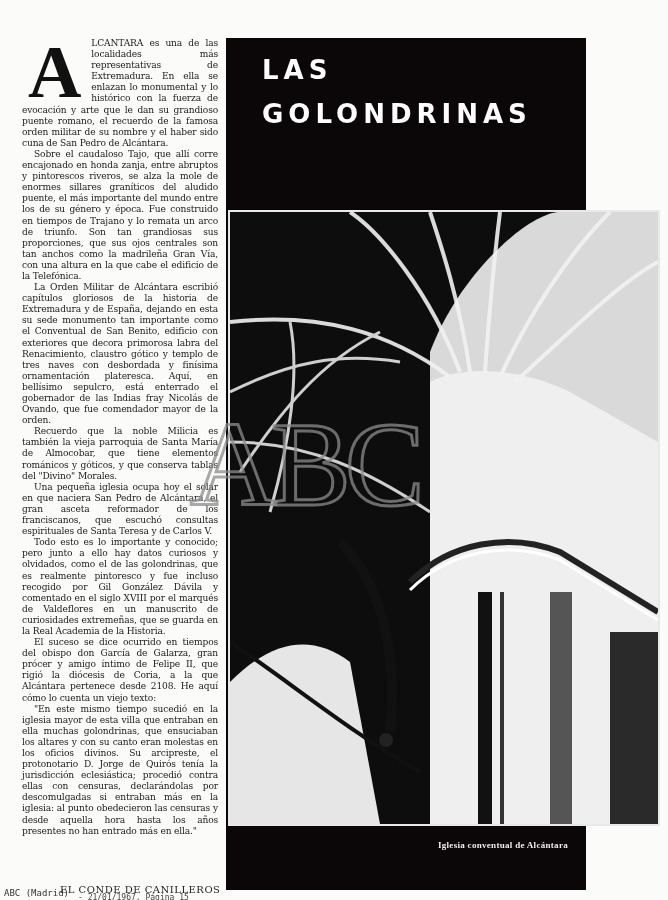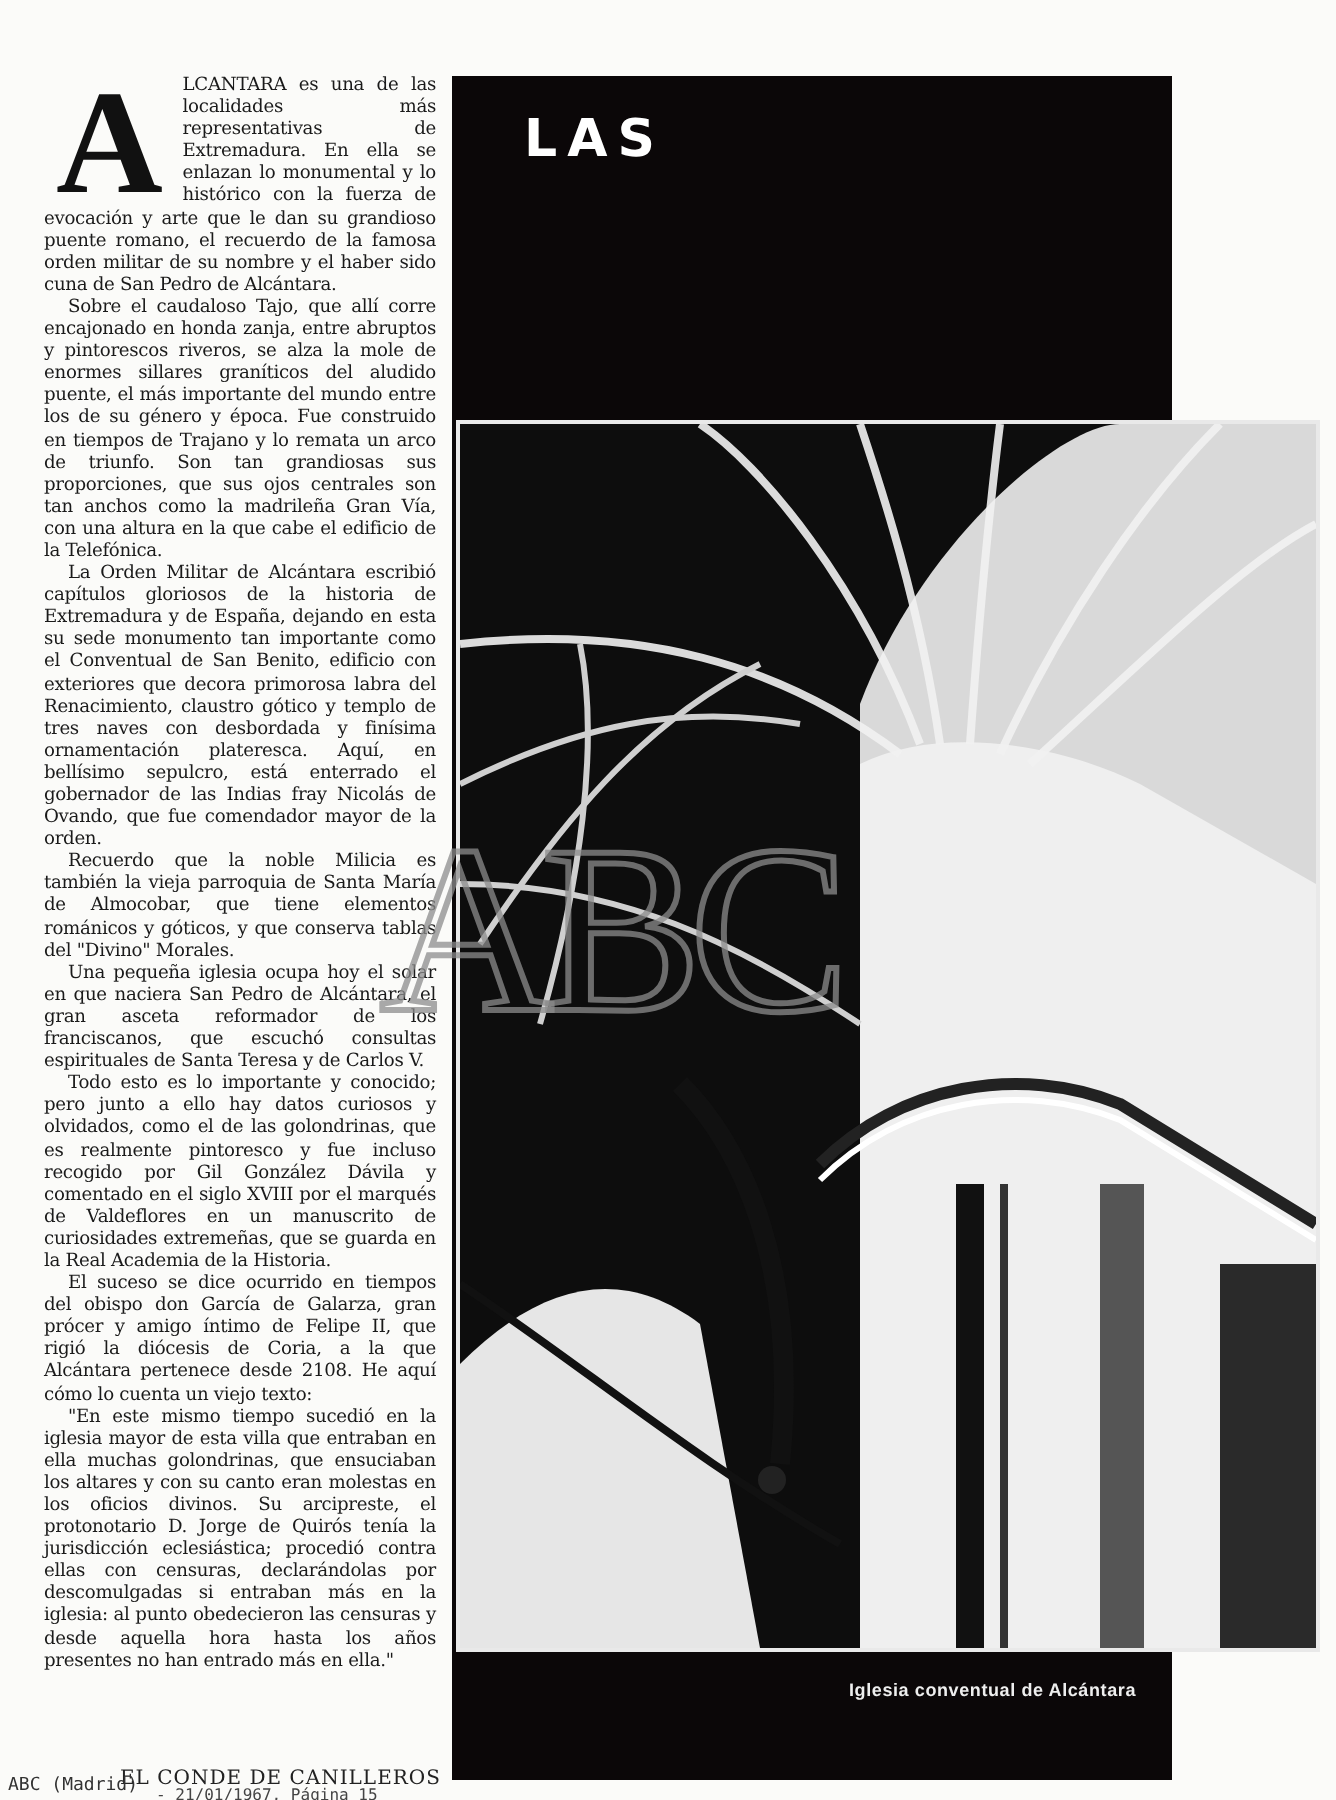--- a/index.html
+++ b/index.html
@@ -77,6 +77,7 @@
 <div class="title-box">
   <div class="title">
     <div>LAS</div>
+    <div>GOLONDRINAS</div>
   </div>
 
   <div class="photo">

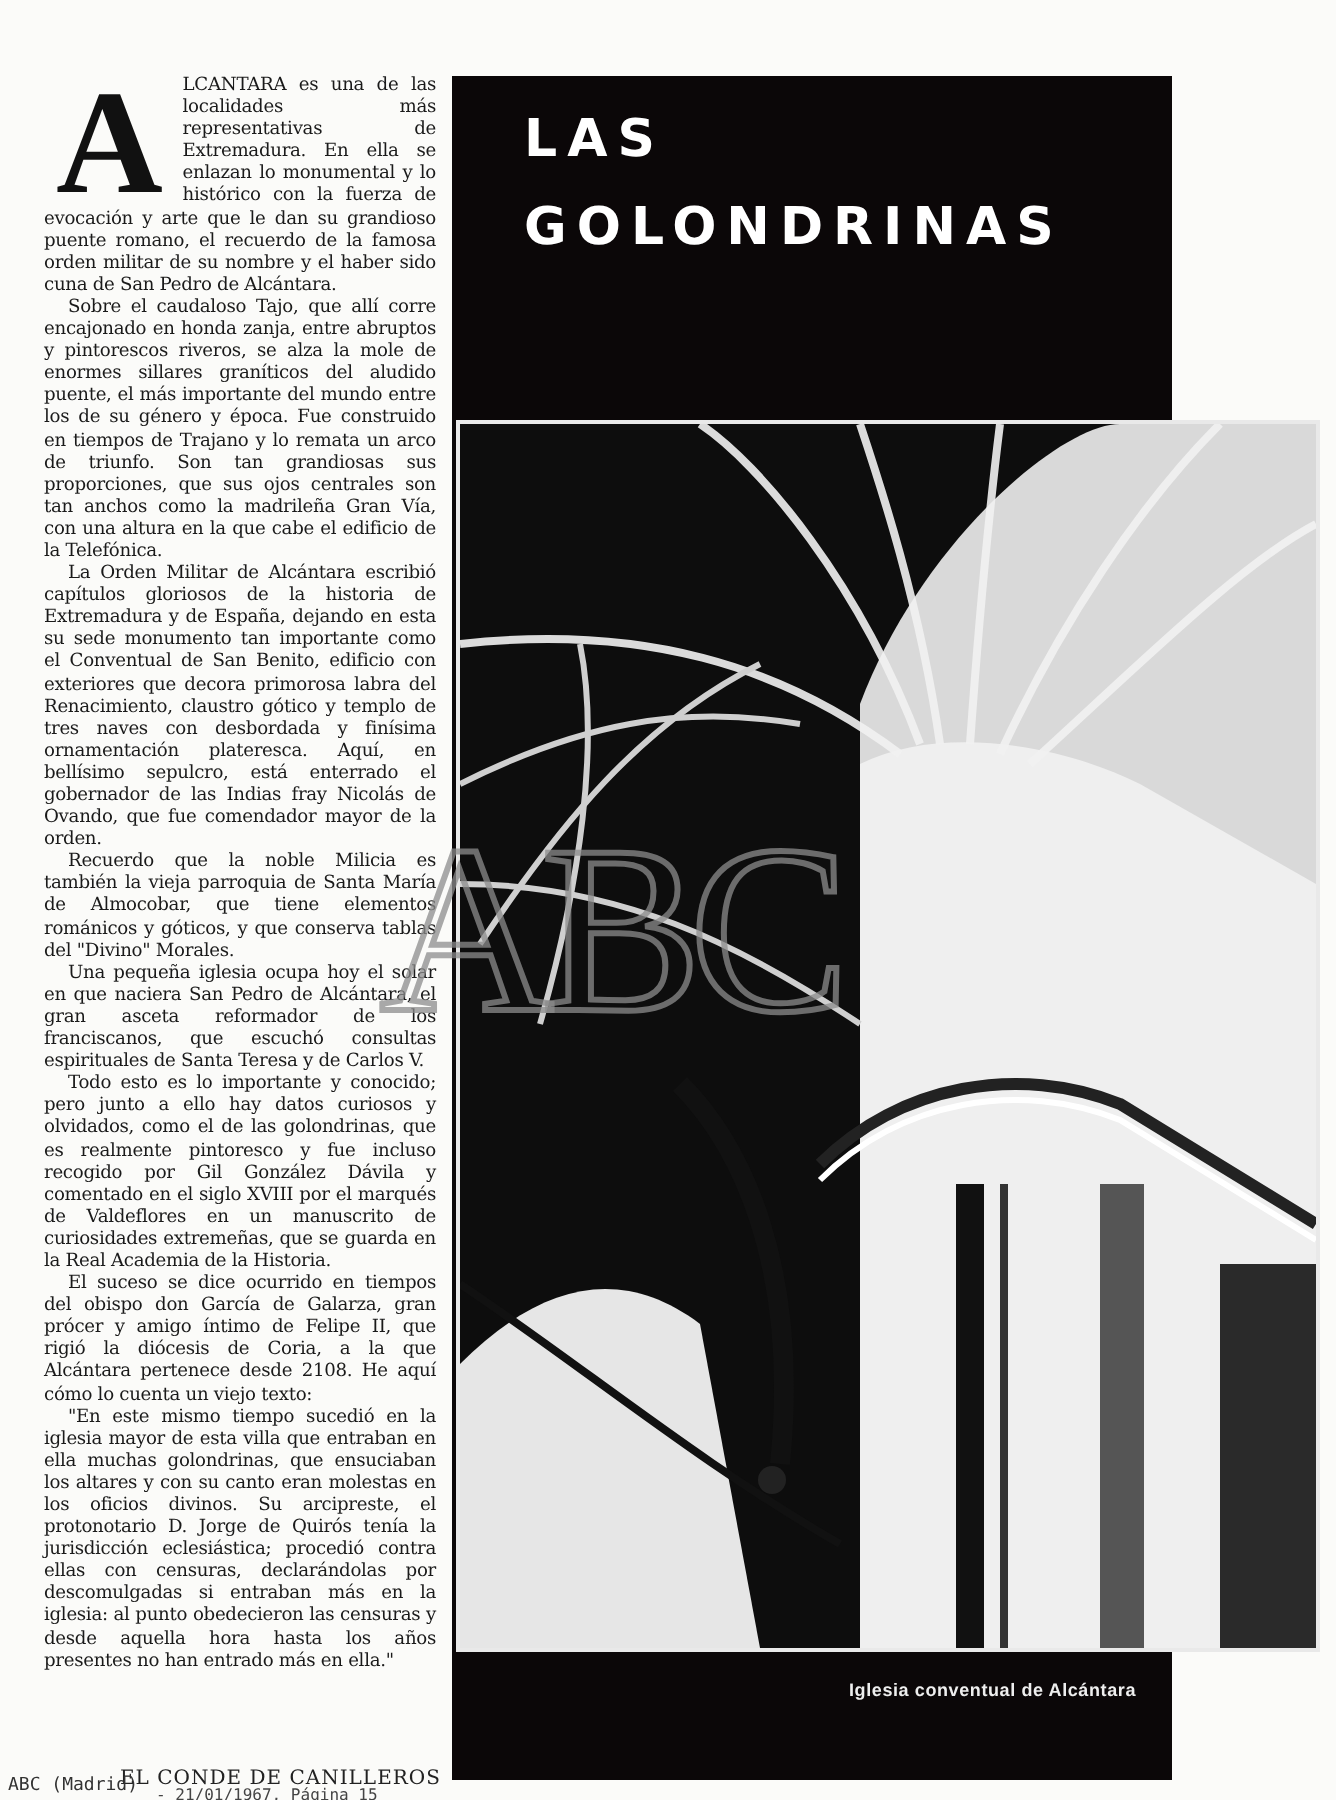--- a/index.html
+++ b/index.html
@@ -35,7 +35,7 @@
   }
   .caption {
     position:absolute; right:18px; top:802px;
-    font-family:Liberation Sans, sans-serif; font-weight:bold;
+    font-family:Liberation Serif, serif; font-weight:bold;
     color:#eee; font-size:9px; letter-spacing:0.3px;
   }
   .watermark {

